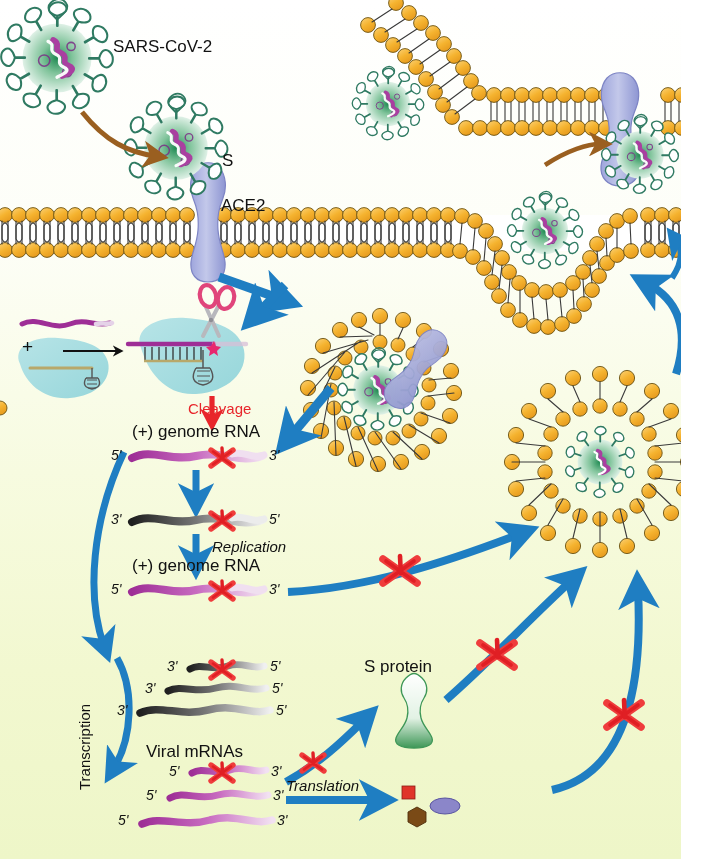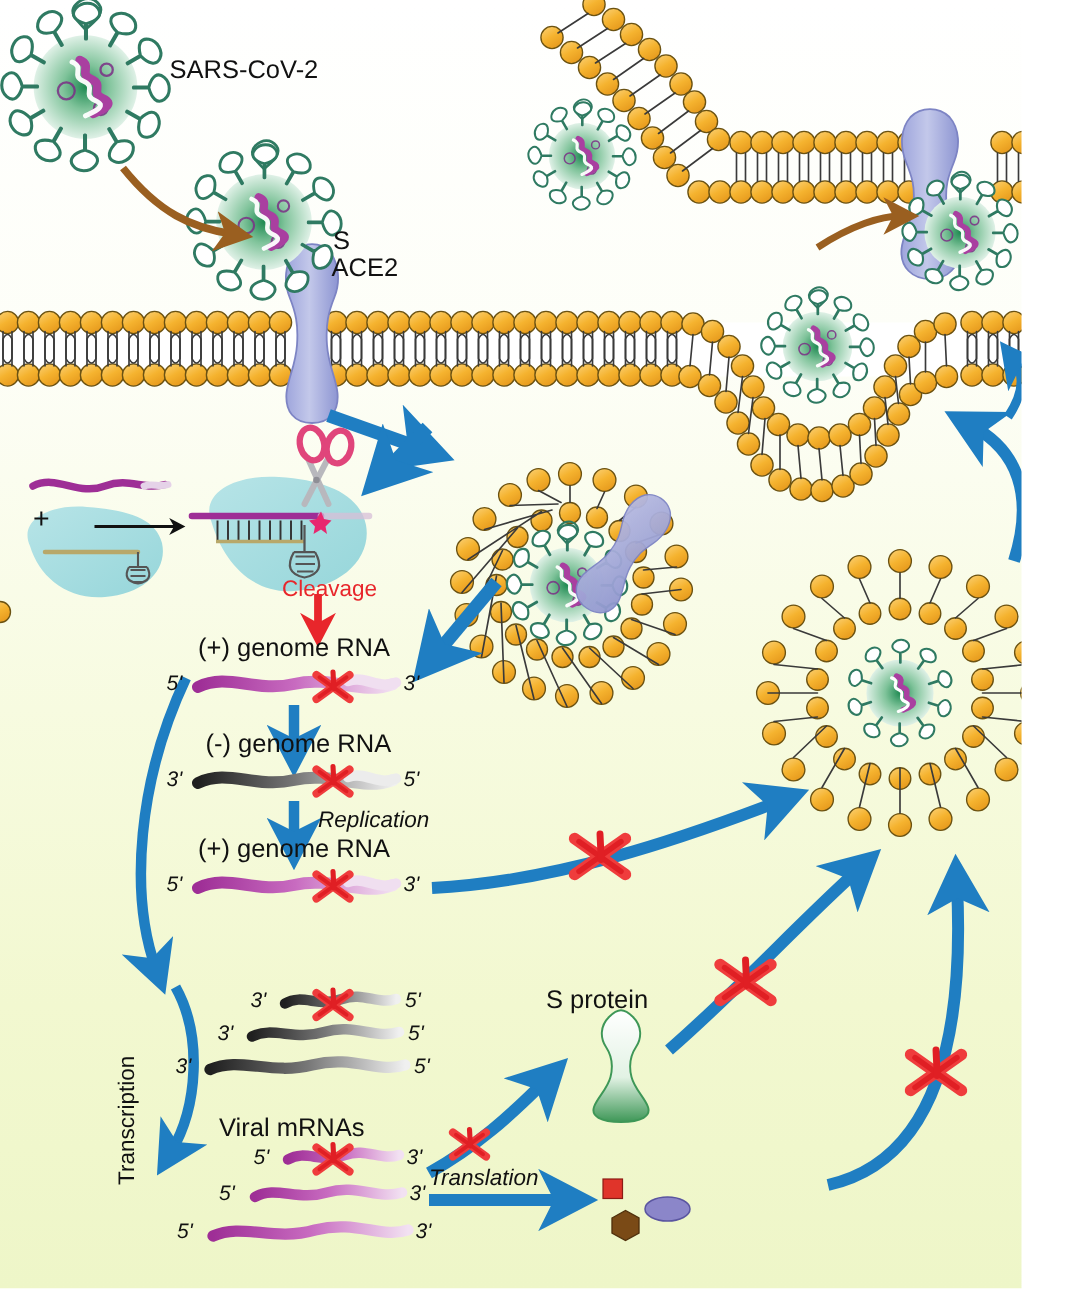--- a/index.html
+++ b/index.html
@@ -719,7 +719,7 @@
 
 <div class="lbl lbl-big" style="left:113px;top:37px;">SARS-CoV-2</div>
 <div class="lbl lbl-big" style="left:222px;top:151px;">S</div>
-<div class="lbl lbl-big" style="left:221px;top:169px;">ACE2</div>
+<div class="lbl lbl-big" style="left:221px;top:196px;">ACE2</div>
 
 <div class="lbl lbl-big" style="left:22px;top:336px;font-size:19px;">+</div>
 

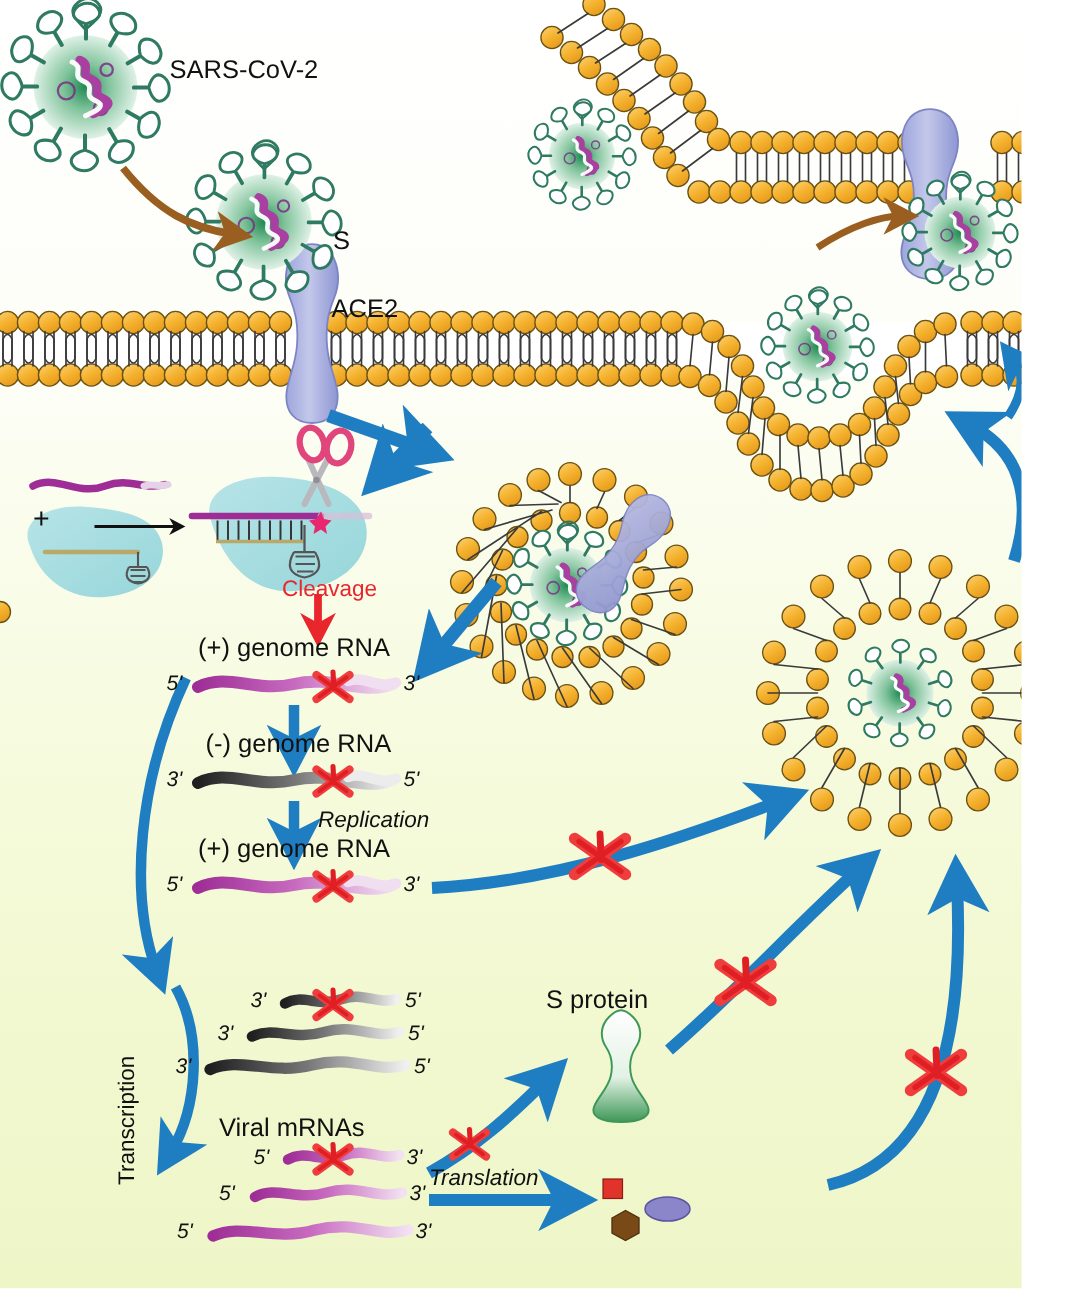--- a/index.html
+++ b/index.html
@@ -723,7 +723,7 @@
 
 <div class="lbl lbl-big" style="left:22px;top:336px;font-size:19px;">+</div>
 
-<div class="lbl lbl-red" style="left:188px;top:384px;">Cleavage</div>
+<div class="lbl lbl-red" style="left:188px;top:400px;">Cleavage</div>
 
 <div class="lbl lbl-big" style="left:132px;top:422px;">(+) genome RNA</div>
 <div class="lbl lbl-prime" style="left:111px;top:447px;">5'</div>

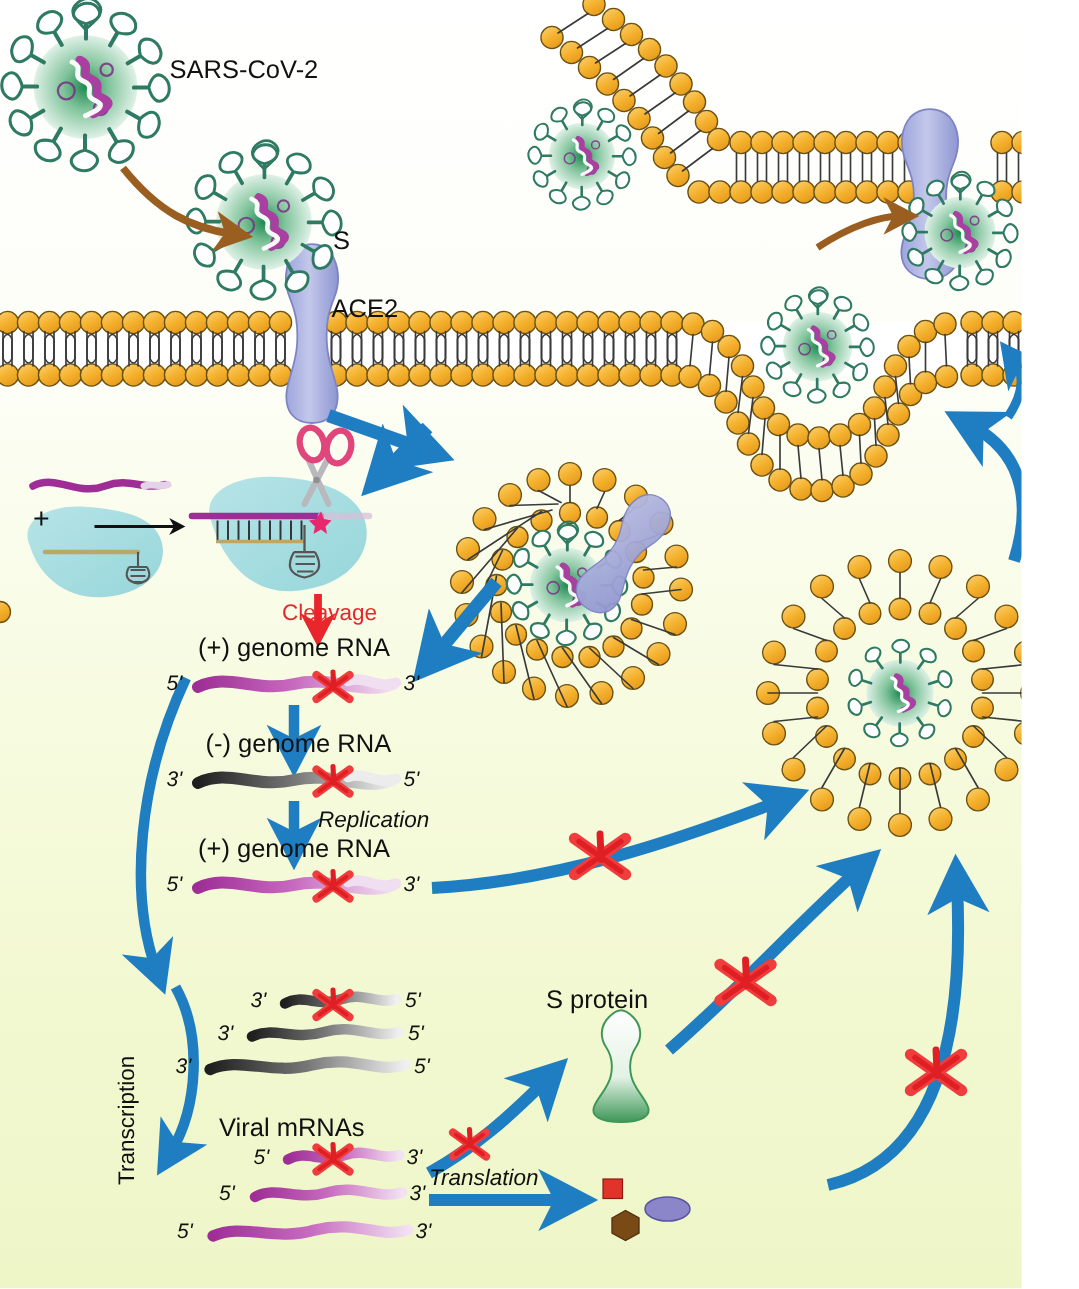--- a/index.html
+++ b/index.html
@@ -729,7 +729,6 @@
 <div class="lbl lbl-prime" style="left:111px;top:447px;">5'</div>
 <div class="lbl lbl-prime" style="left:269px;top:447px;">3'</div>
 
-<div class="lbl lbl-big" style="left:137px;top:486px;">(-) genome RNA</div>
 <div class="lbl lbl-prime" style="left:111px;top:511px;">3'</div>
 <div class="lbl lbl-prime" style="left:269px;top:511px;">5'</div>
 

